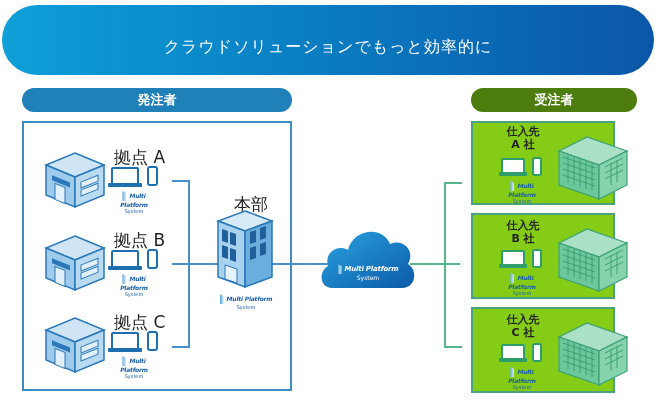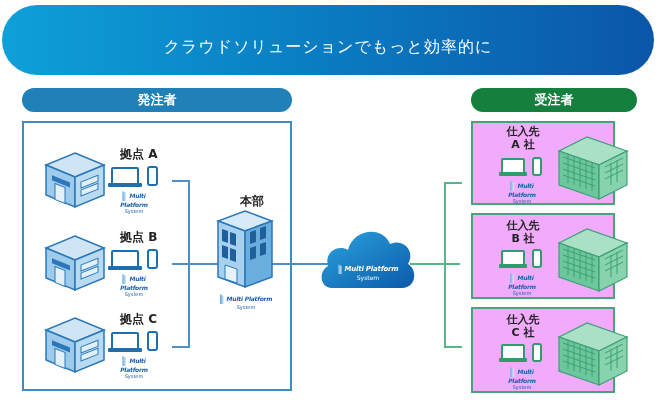--- a/index.html
+++ b/index.html
@@ -20,7 +20,7 @@
     color: #fff; font-size: 13px; font-weight: bold; text-align: center; line-height: 24px; border-radius: 12px;
   }
   .hdr-left { left: 22px; top: 88px; width: 270px; height: 24px; background: #2080b8; }
-  .hdr-right { left: 471px; top: 88px; width: 166px; height: 24px; background: #15803d; }
+  .hdr-right { left: 471px; top: 88px; width: 166px; height: 24px; background: #4d7c0f; }
 
   .box-left { left: 22px; top: 121px; width: 270px; height: 270px; border: 2px solid #3d8dc4; box-sizing: border-box; }
   .supplier-box { left: 471px; width: 144px; border: 2px solid #4aa27a; box-sizing: border-box; background: #f0abfc; }

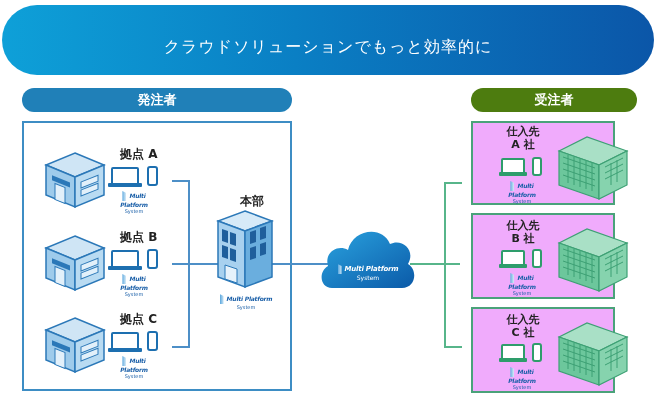--- a/index.html
+++ b/index.html
@@ -23,7 +23,7 @@
   .hdr-right { left: 471px; top: 88px; width: 166px; height: 24px; background: #4d7c0f; }
 
   .box-left { left: 22px; top: 121px; width: 270px; height: 270px; border: 2px solid #3d8dc4; box-sizing: border-box; }
-  .supplier-box { left: 471px; width: 144px; border: 2px solid #4aa27a; box-sizing: border-box; background: #f0abfc; }
+  .supplier-box { left: 471px; width: 144px; border: 2px solid #4aa27a; box-sizing: border-box; background: #84cc16; }
   .sb-a { top: 121px; height: 84px; }
   .sb-b { top: 213px; height: 86px; }
   .sb-c { top: 307px; height: 86px; }

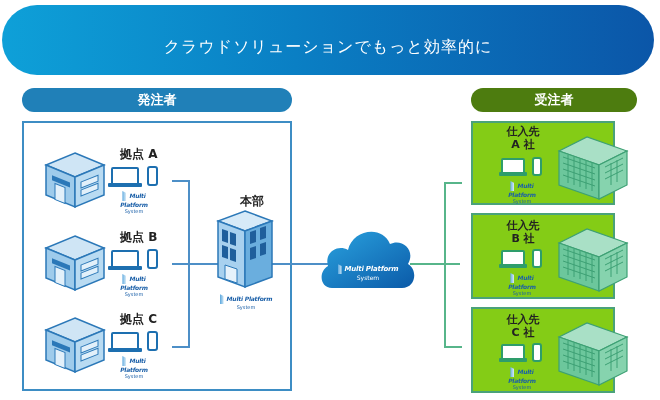--- a/index.html
+++ b/index.html
@@ -28,7 +28,7 @@
   .sb-b { top: 213px; height: 86px; }
   .sb-c { top: 307px; height: 86px; }
 
-  .lbl { font-size: 12px; font-weight: bold; color: #222; margin-left: 6px; }
+  .lbl { font-size: 17px; font-weight: normal; color: #222; }
   .lbl-small { font-size: 11px; font-weight: bold; color: #222; text-align: center; line-height: 13px; }
 
   .mps { font-family: "DejaVu Sans", sans-serif; color: #1a5fa8; text-align: center; line-height: 7px; }

